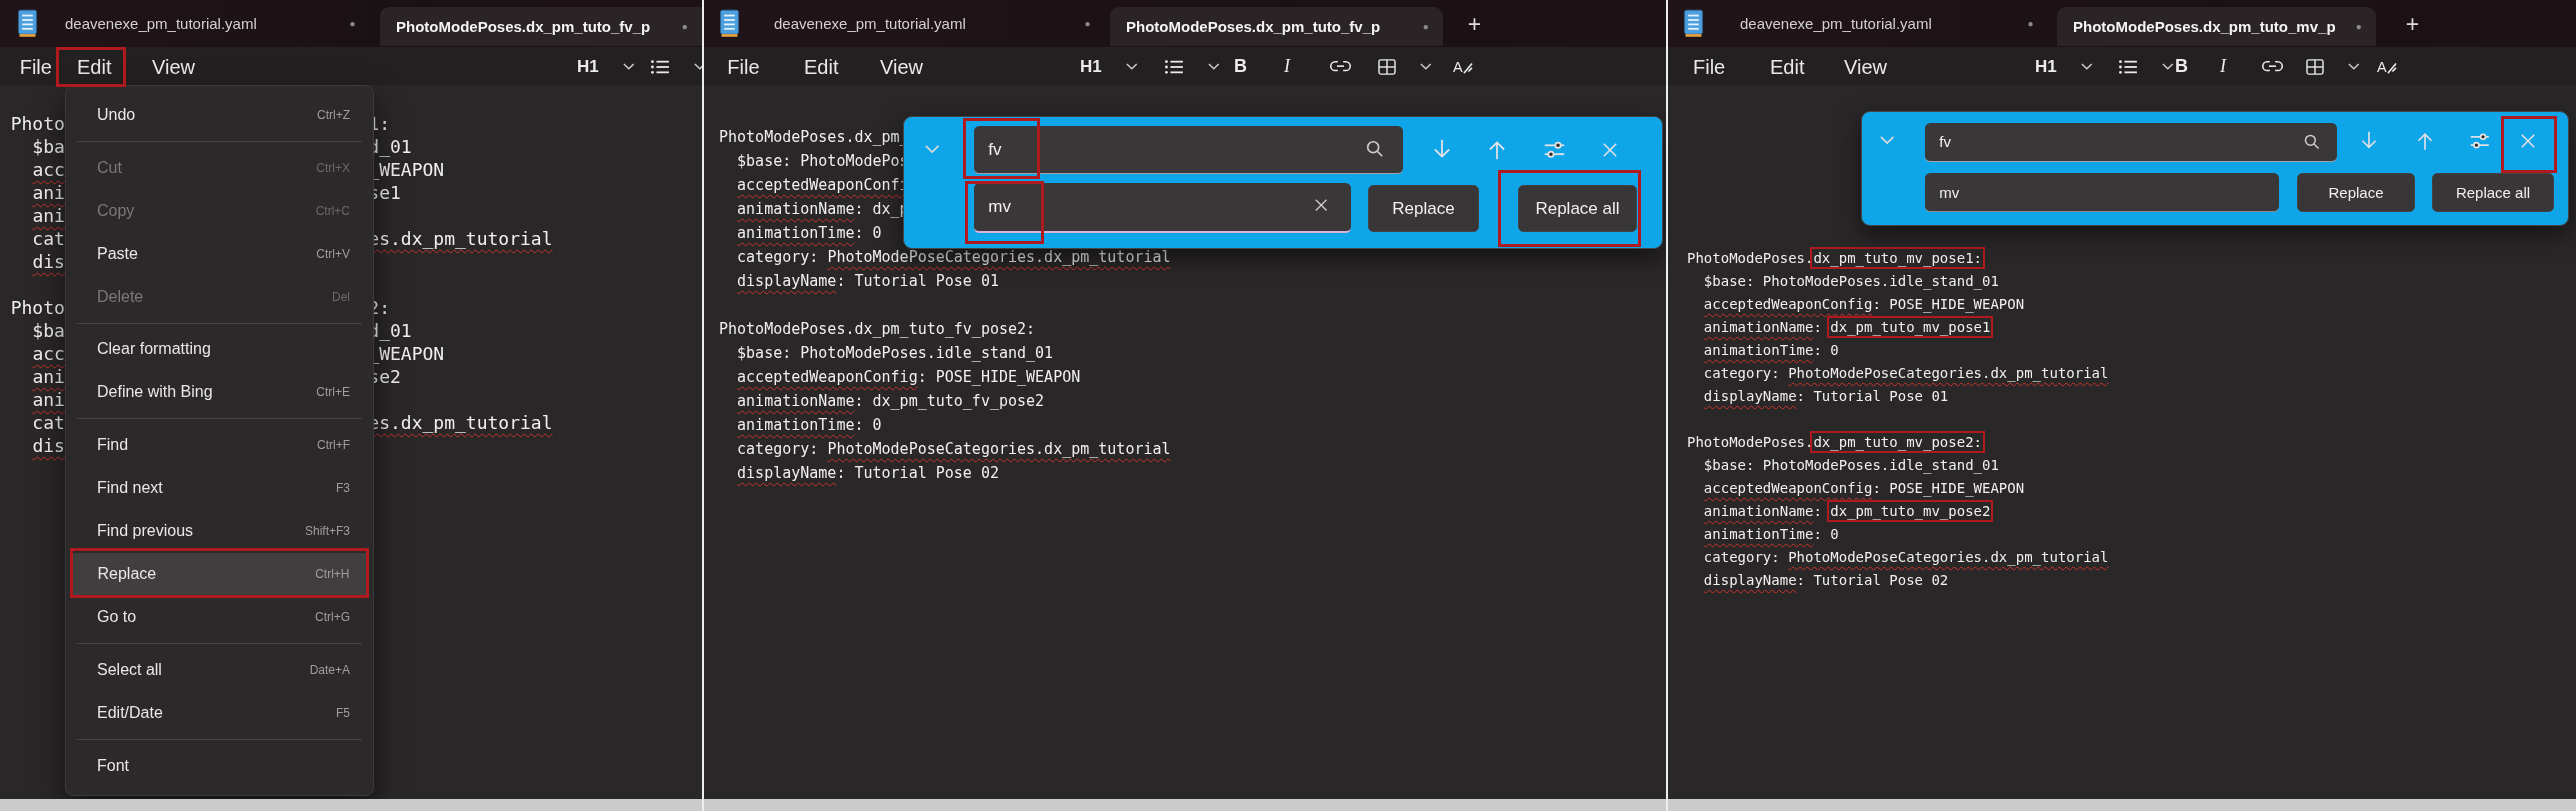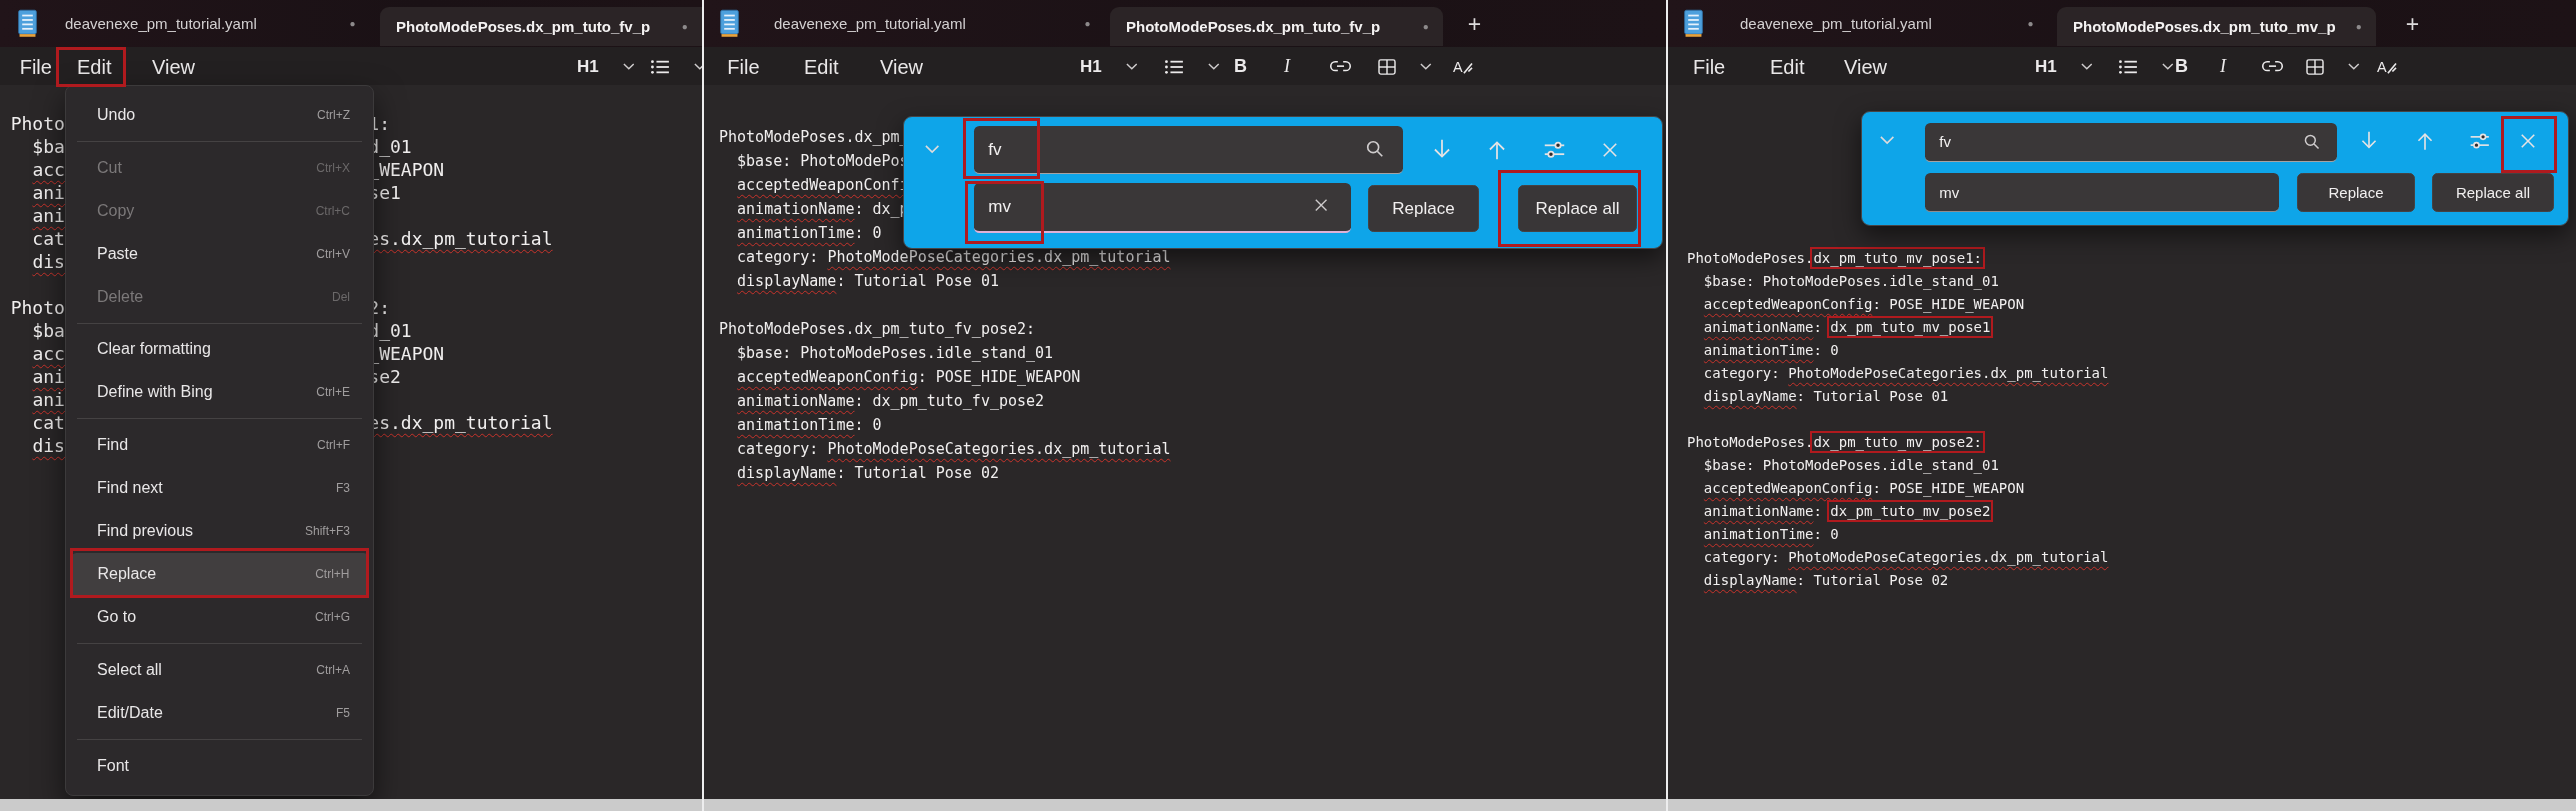--- a/index.html
+++ b/index.html
@@ -183,7 +183,7 @@
         <div class="msep"></div>
         <div class="mi">
           <span class="lab">Select all</span>
-          <span class="sc">Ctrl+A</span>
+          <span class="sc">Date+A</span>
         </div>
         <div class="mi">
           <span class="lab">Edit/Date</span>

